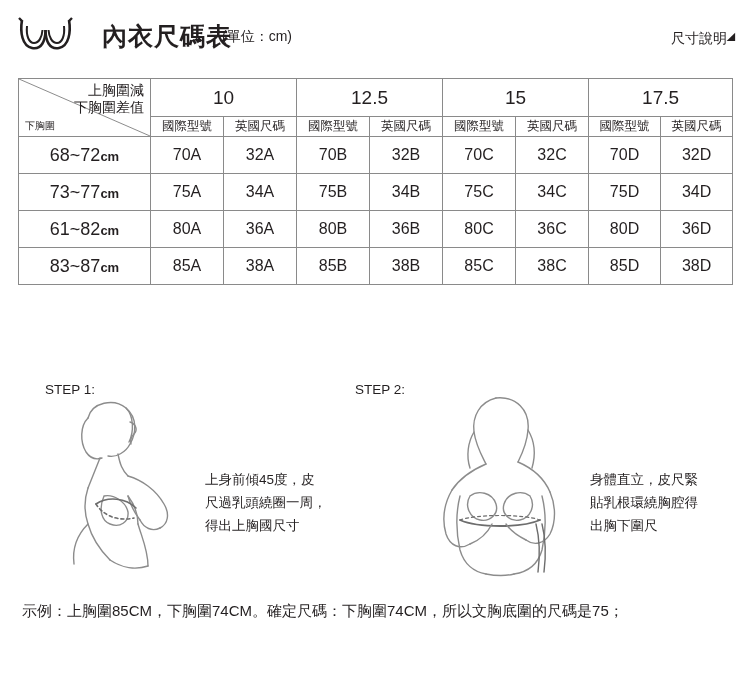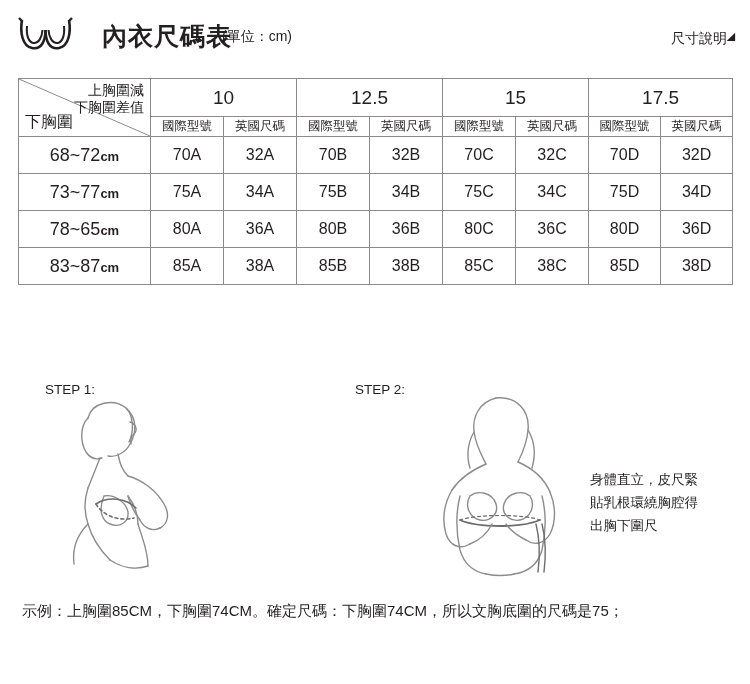--- a/index.html
+++ b/index.html
@@ -67,7 +67,7 @@
   }
   .corner-cell .lower {
     position: absolute; left: 6px; bottom: 3px;
-    font-size: 16px; text-align: left;
+    font-size: 10px; text-align: left;
   }
   .diffhead {
     height: 38px; font-size: 19px;

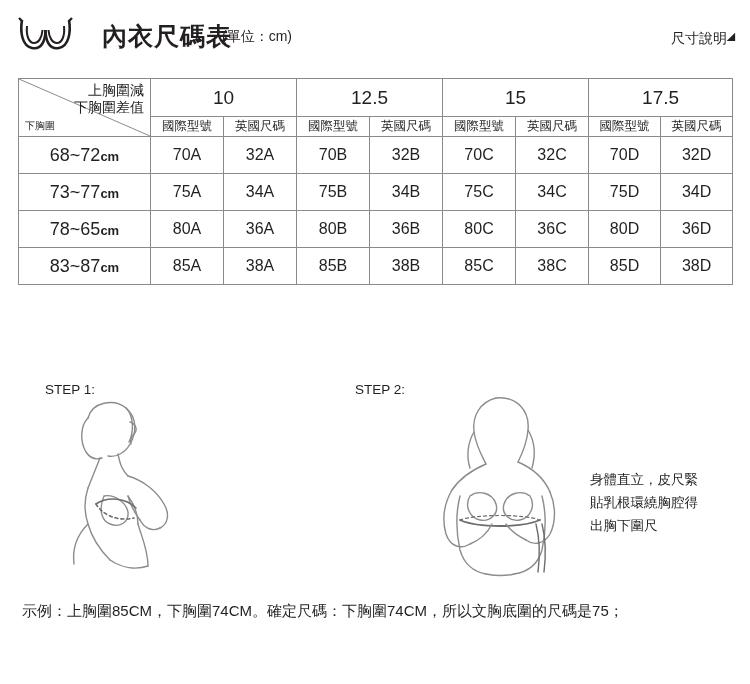--- a/index.html
+++ b/index.html
@@ -188,7 +188,7 @@
         <td class="cell">34D</td>
       </tr>
       <tr>
-        <td class="rowlabel"><span>78~65</span><span class="cm">cm</span></td>
+        <td class="rowlabel"><span>61~82</span><span class="cm">cm</span></td>
         <td class="cell">80A</td>
         <td class="cell">36A</td>
         <td class="cell">80B</td>

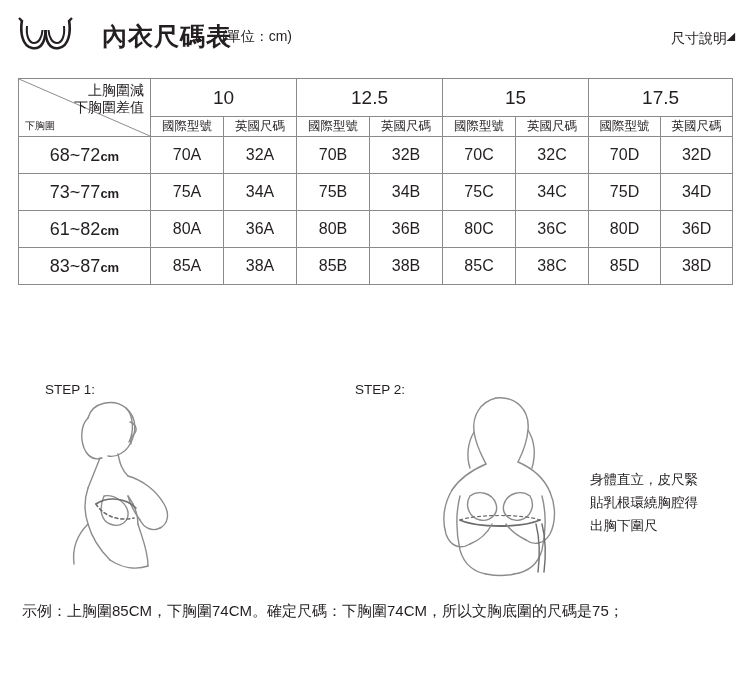--- a/index.html
+++ b/index.html
@@ -250,6 +250,11 @@
       </svg>
     </span>
 
+    <span class="step-text step1-text">
+      <span>上身前傾45度，皮</span><br>
+      <span>尺過乳頭繞圈一周，</span><br>
+      <span>得出上胸國尺寸</span>
+    </span>
 
     <span class="fig fig2">
       <svg width="200" height="185" viewBox="0 0 200 185">

